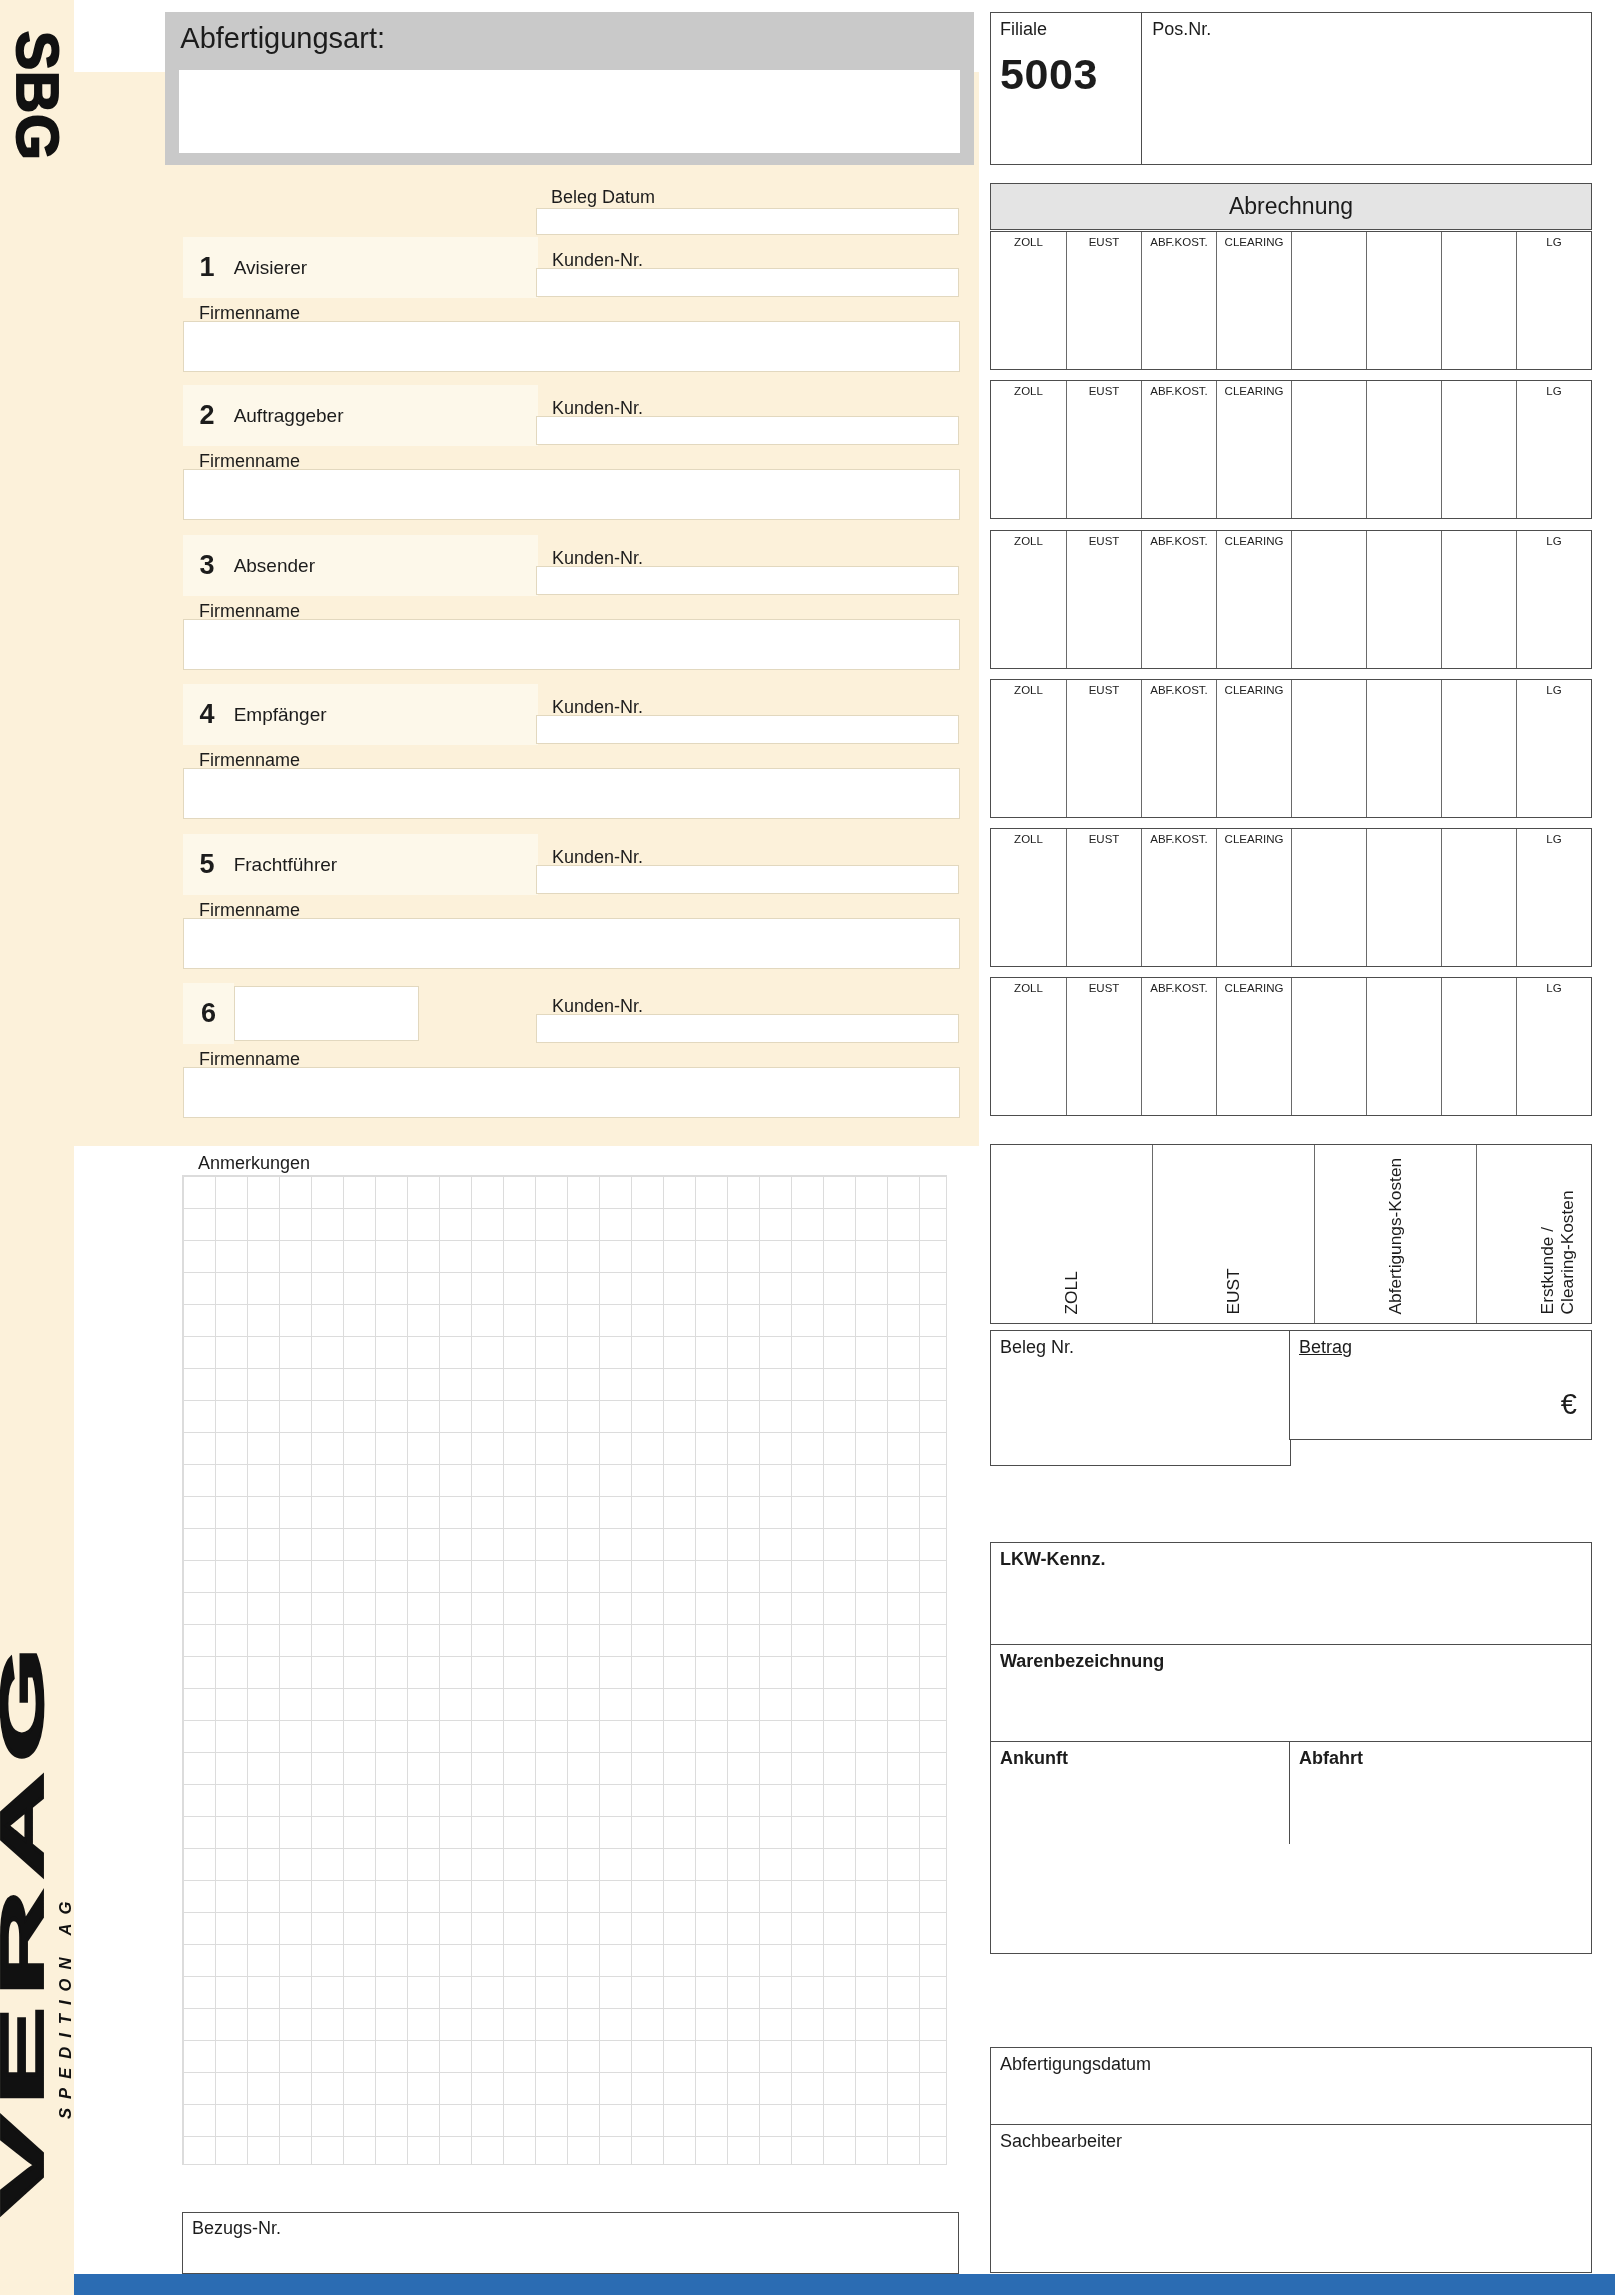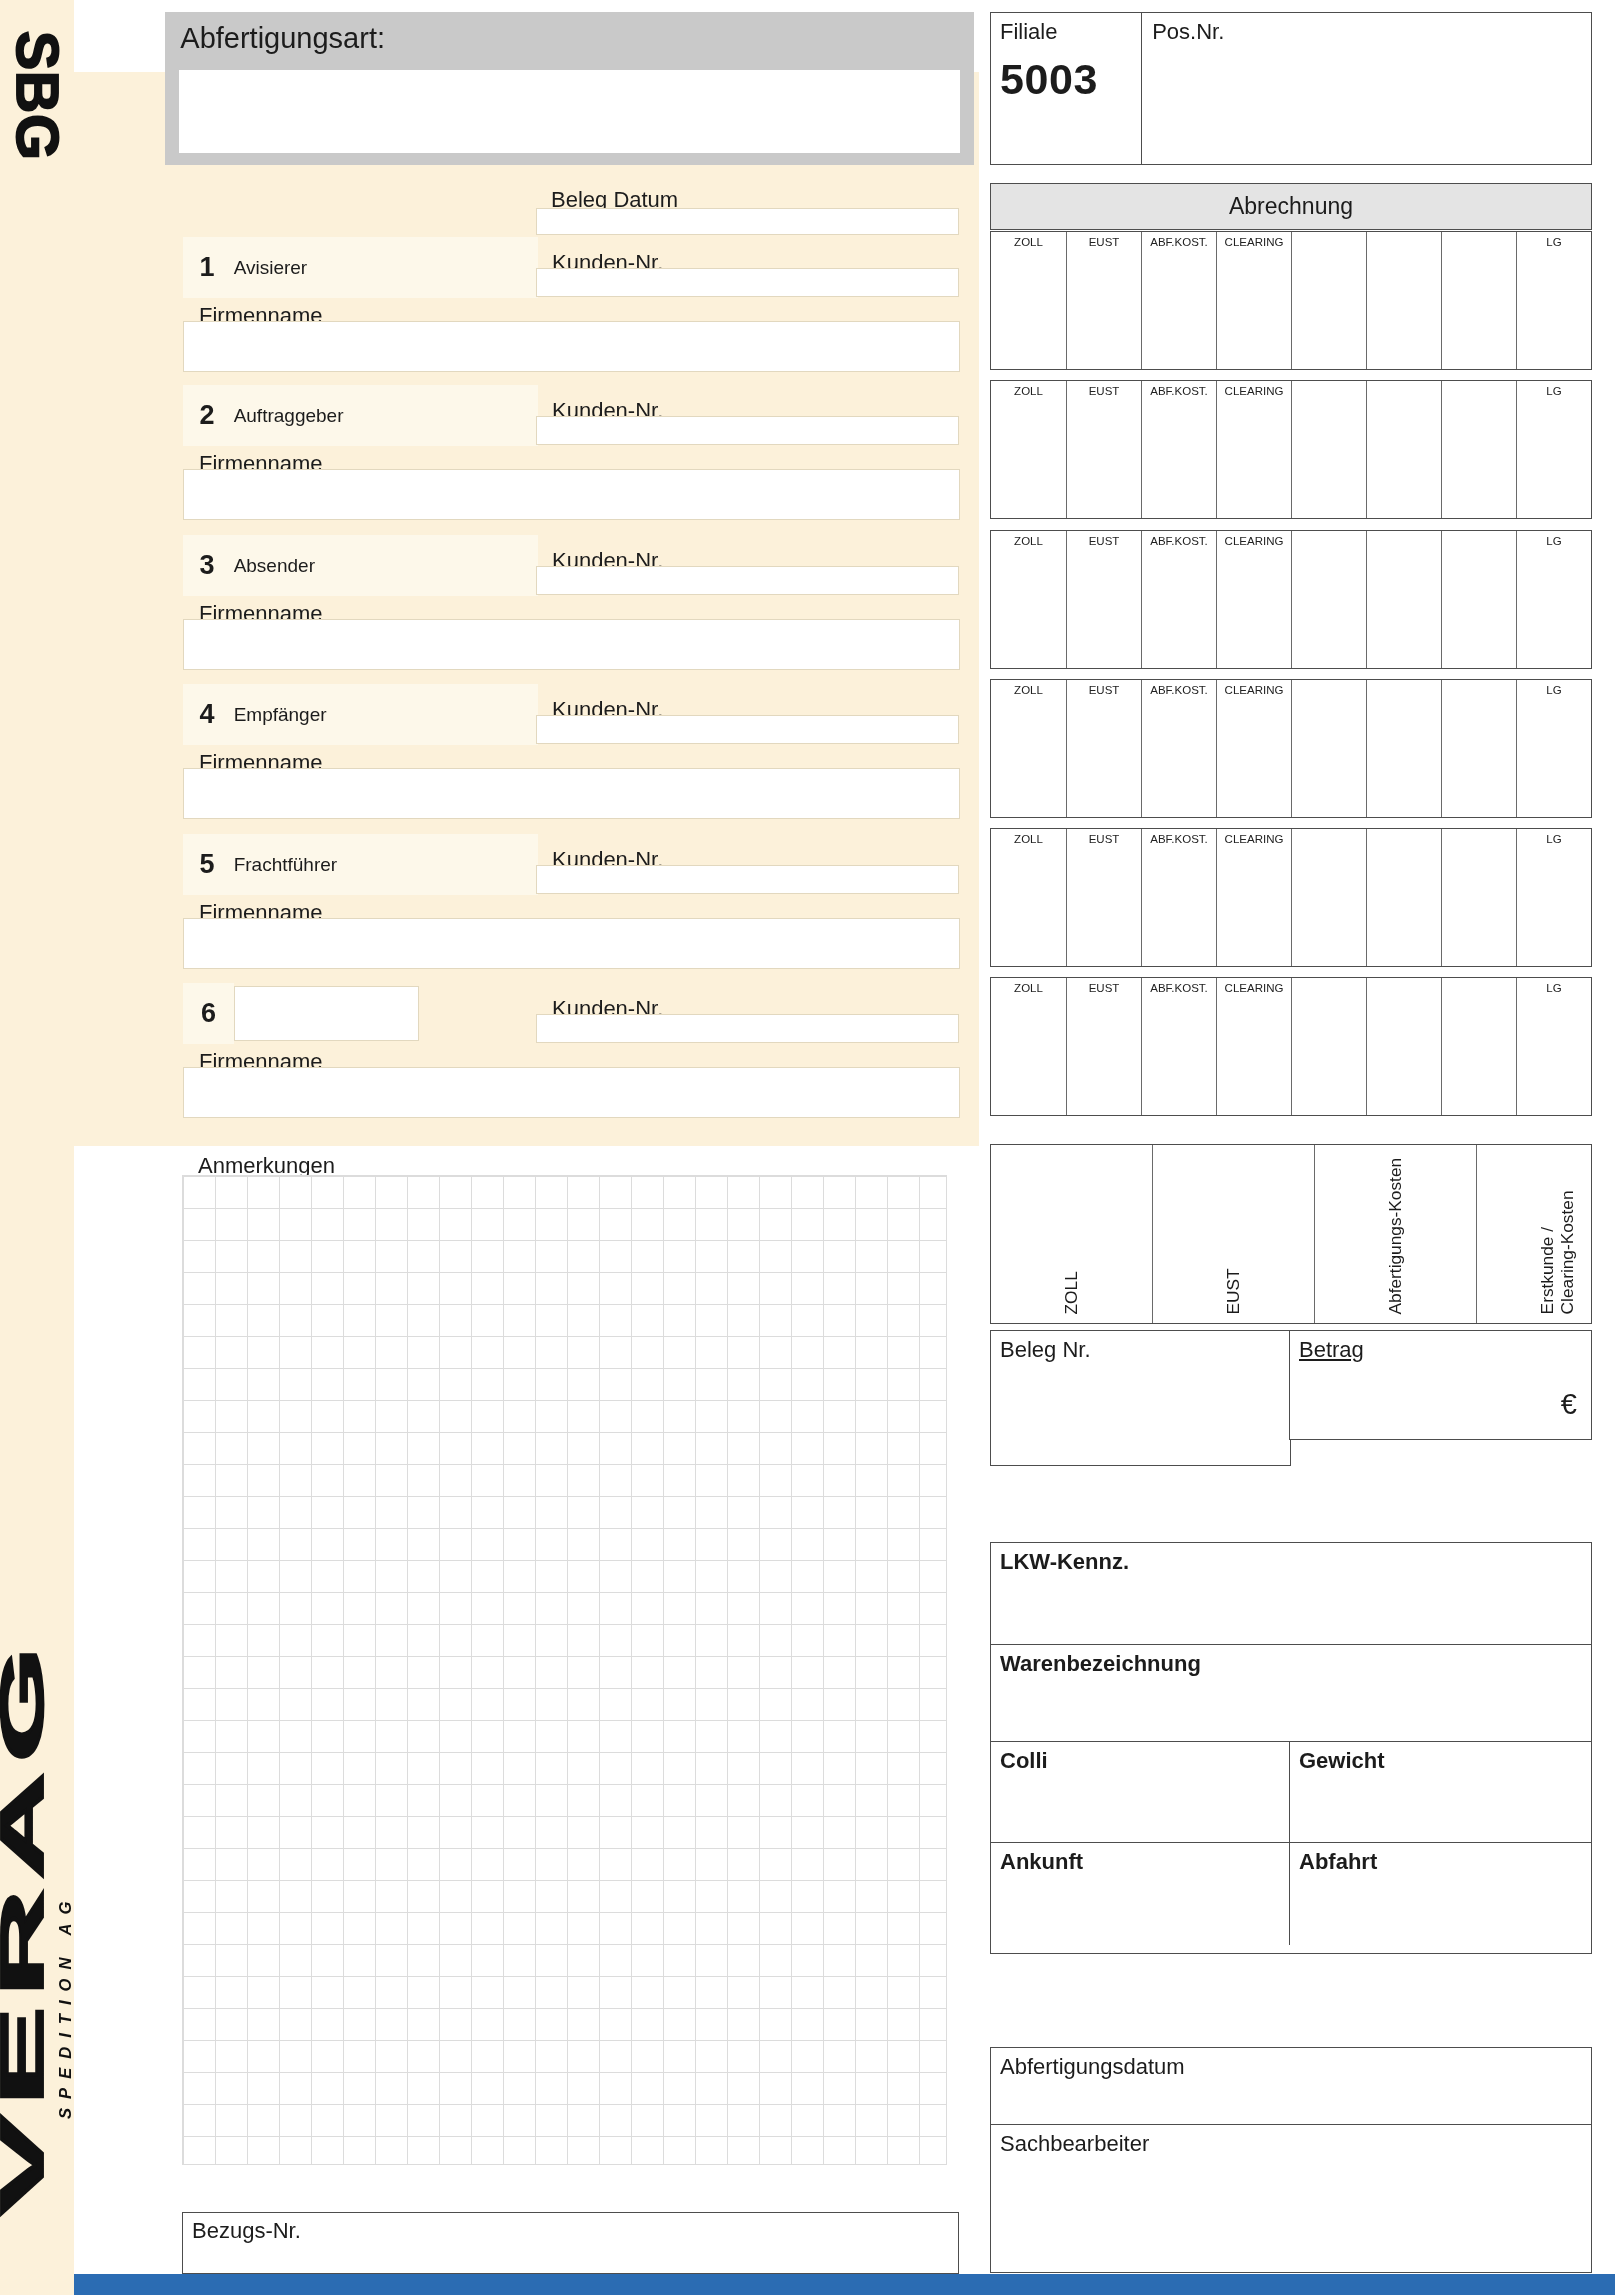--- a/index.html
+++ b/index.html
@@ -37,7 +37,7 @@
   .filiale .val { font-size:43px; font-weight:bold; margin-top:10.2px; letter-spacing:0.6px; }
   .posnr { left:1141px; top:11.5px; width:451px; height:153px; padding:6.4px 10.2px; }
 
-  .lbl { font-size:22px; color:#1c1c1c; }
+  .lbl { font-size:18px; color:#1c1c1c; }
 
   
   .aviso-label { left:551px; top:187px; }

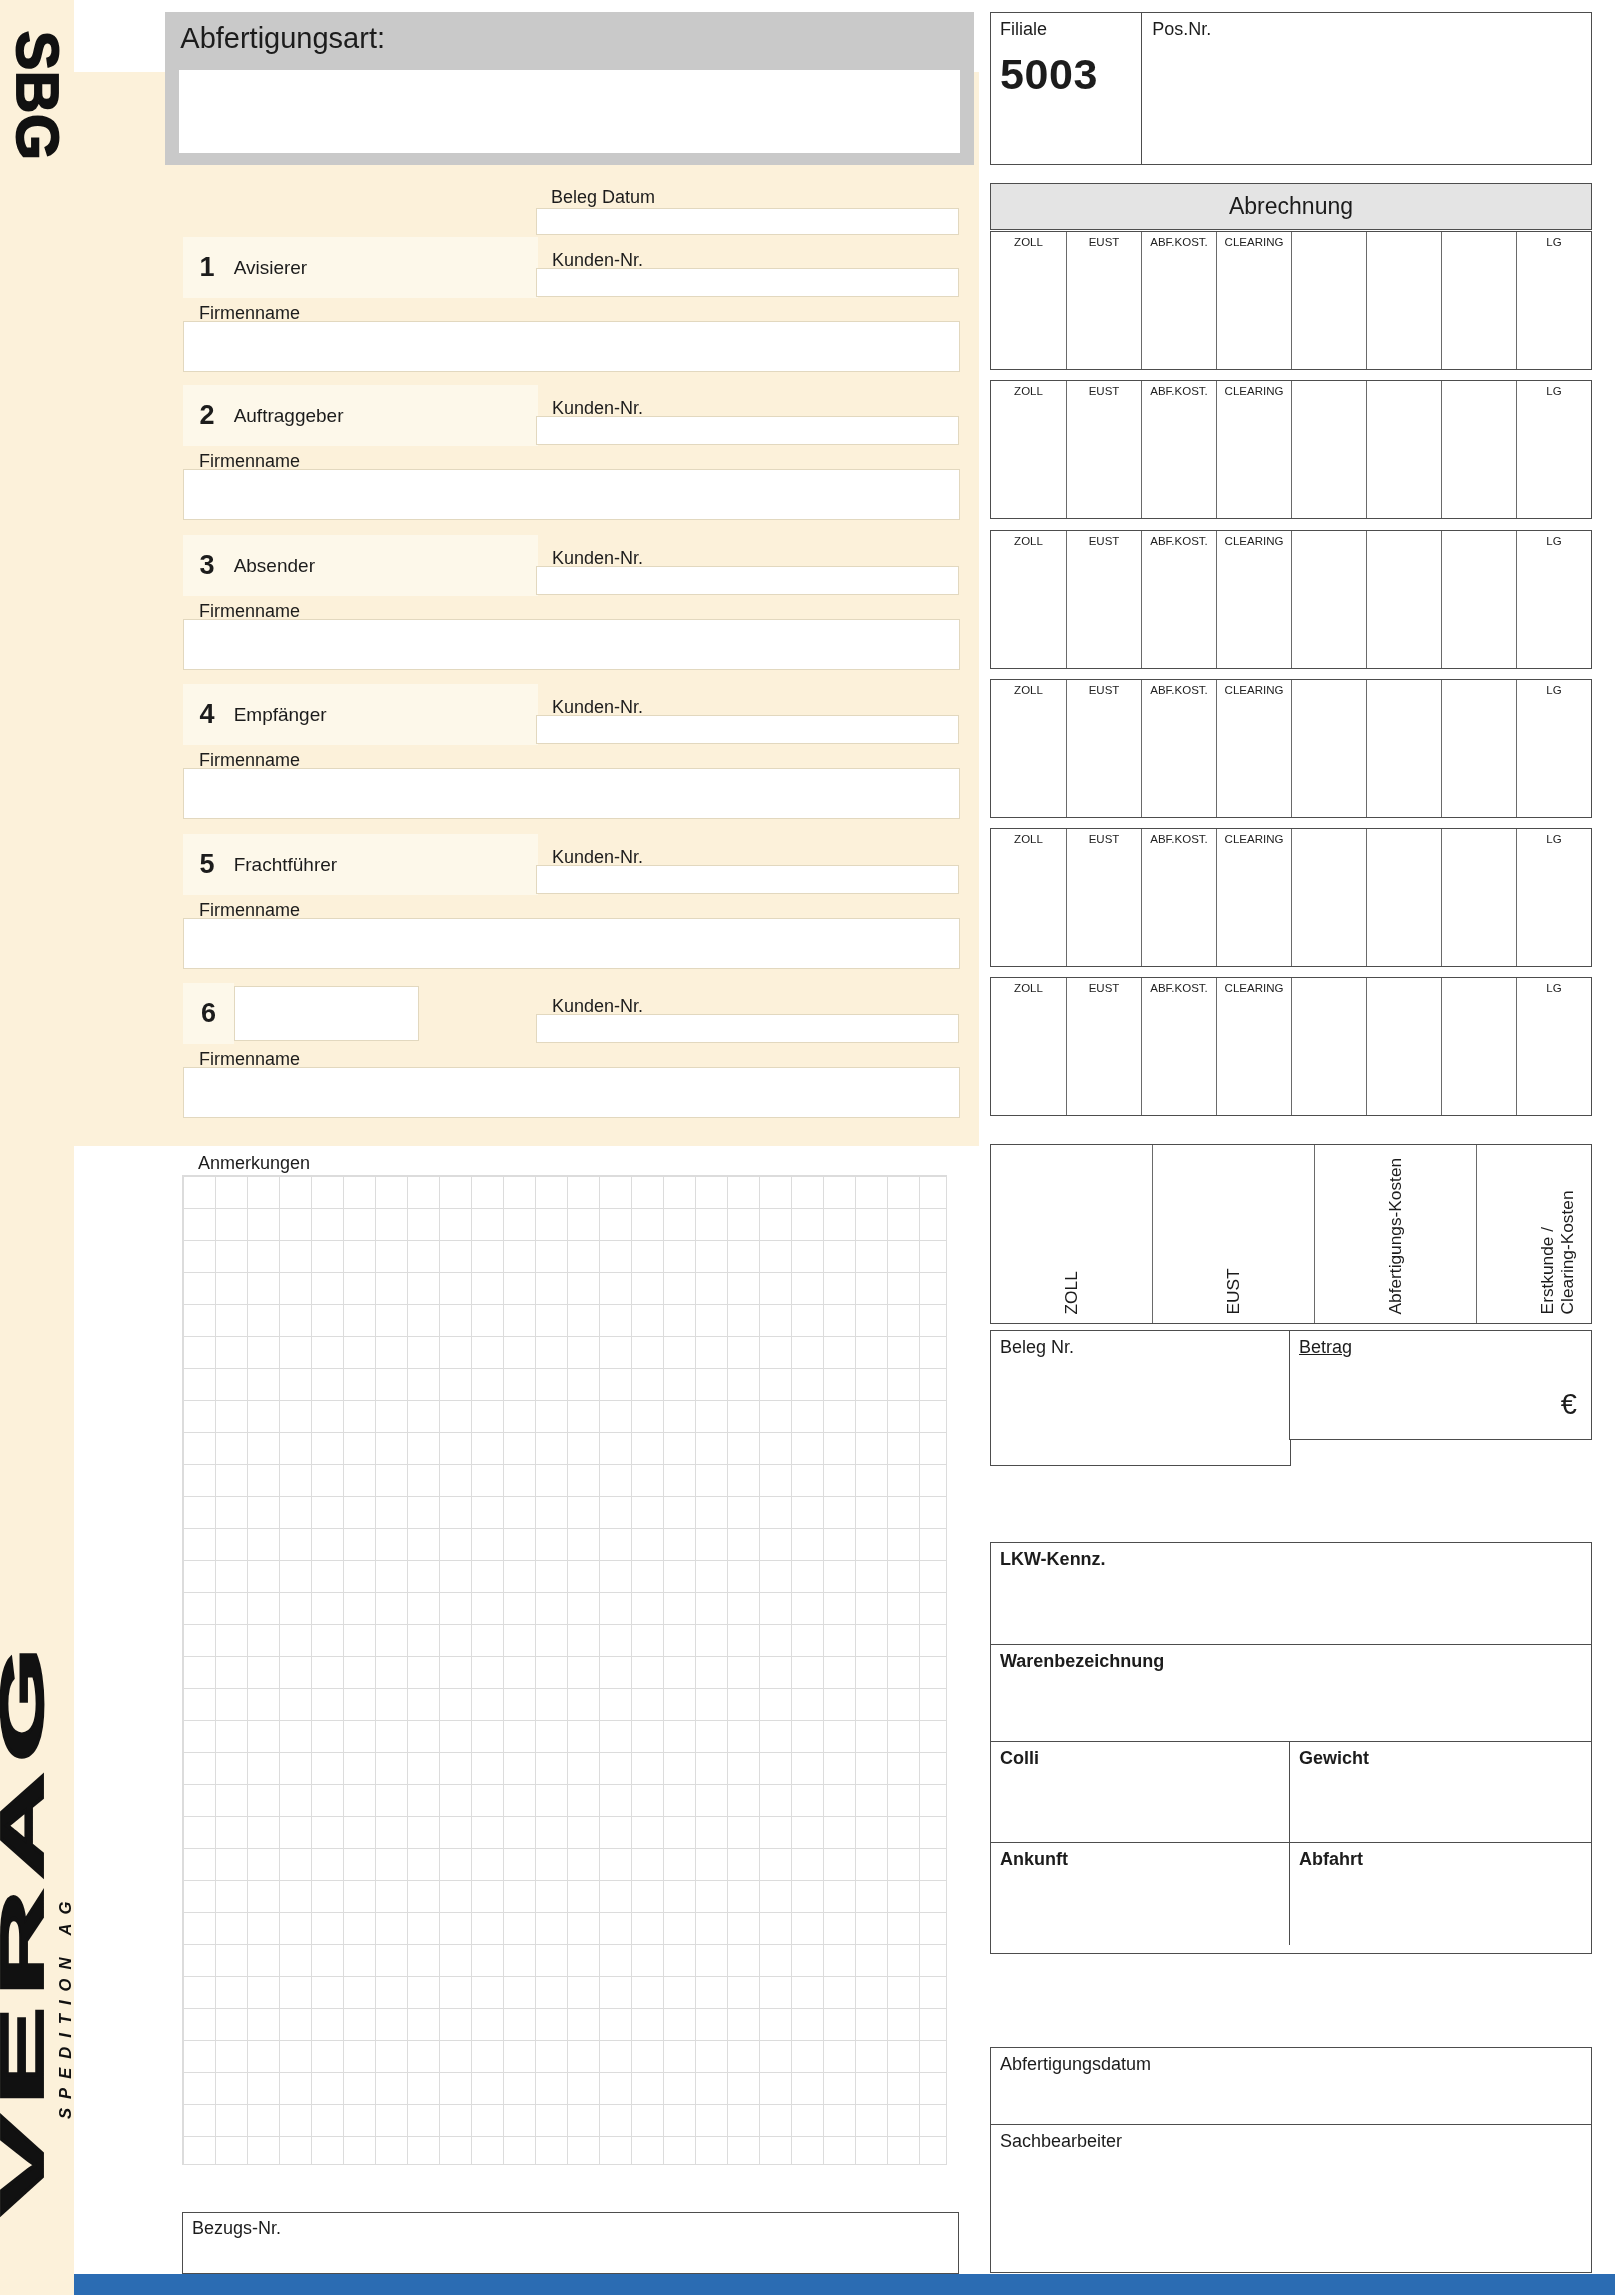--- a/index.html
+++ b/index.html
@@ -309,14 +309,6 @@
     <div class="ship-r2 cellpad">
       <div class="lbl">Warenbezeichnung</div>
     </div>
-    <div class="ship-r3">
-      <div class="half-l cellpad">
-        <div class="lbl">Colli</div>
-      </div>
-      <div class="half-r cellpad">
-        <div class="lbl">Gewicht</div>
-      </div>
-    </div>
     <div class="ship-r4">
       <div class="half-l cellpad">
         <div class="lbl">Ankunft</div>

